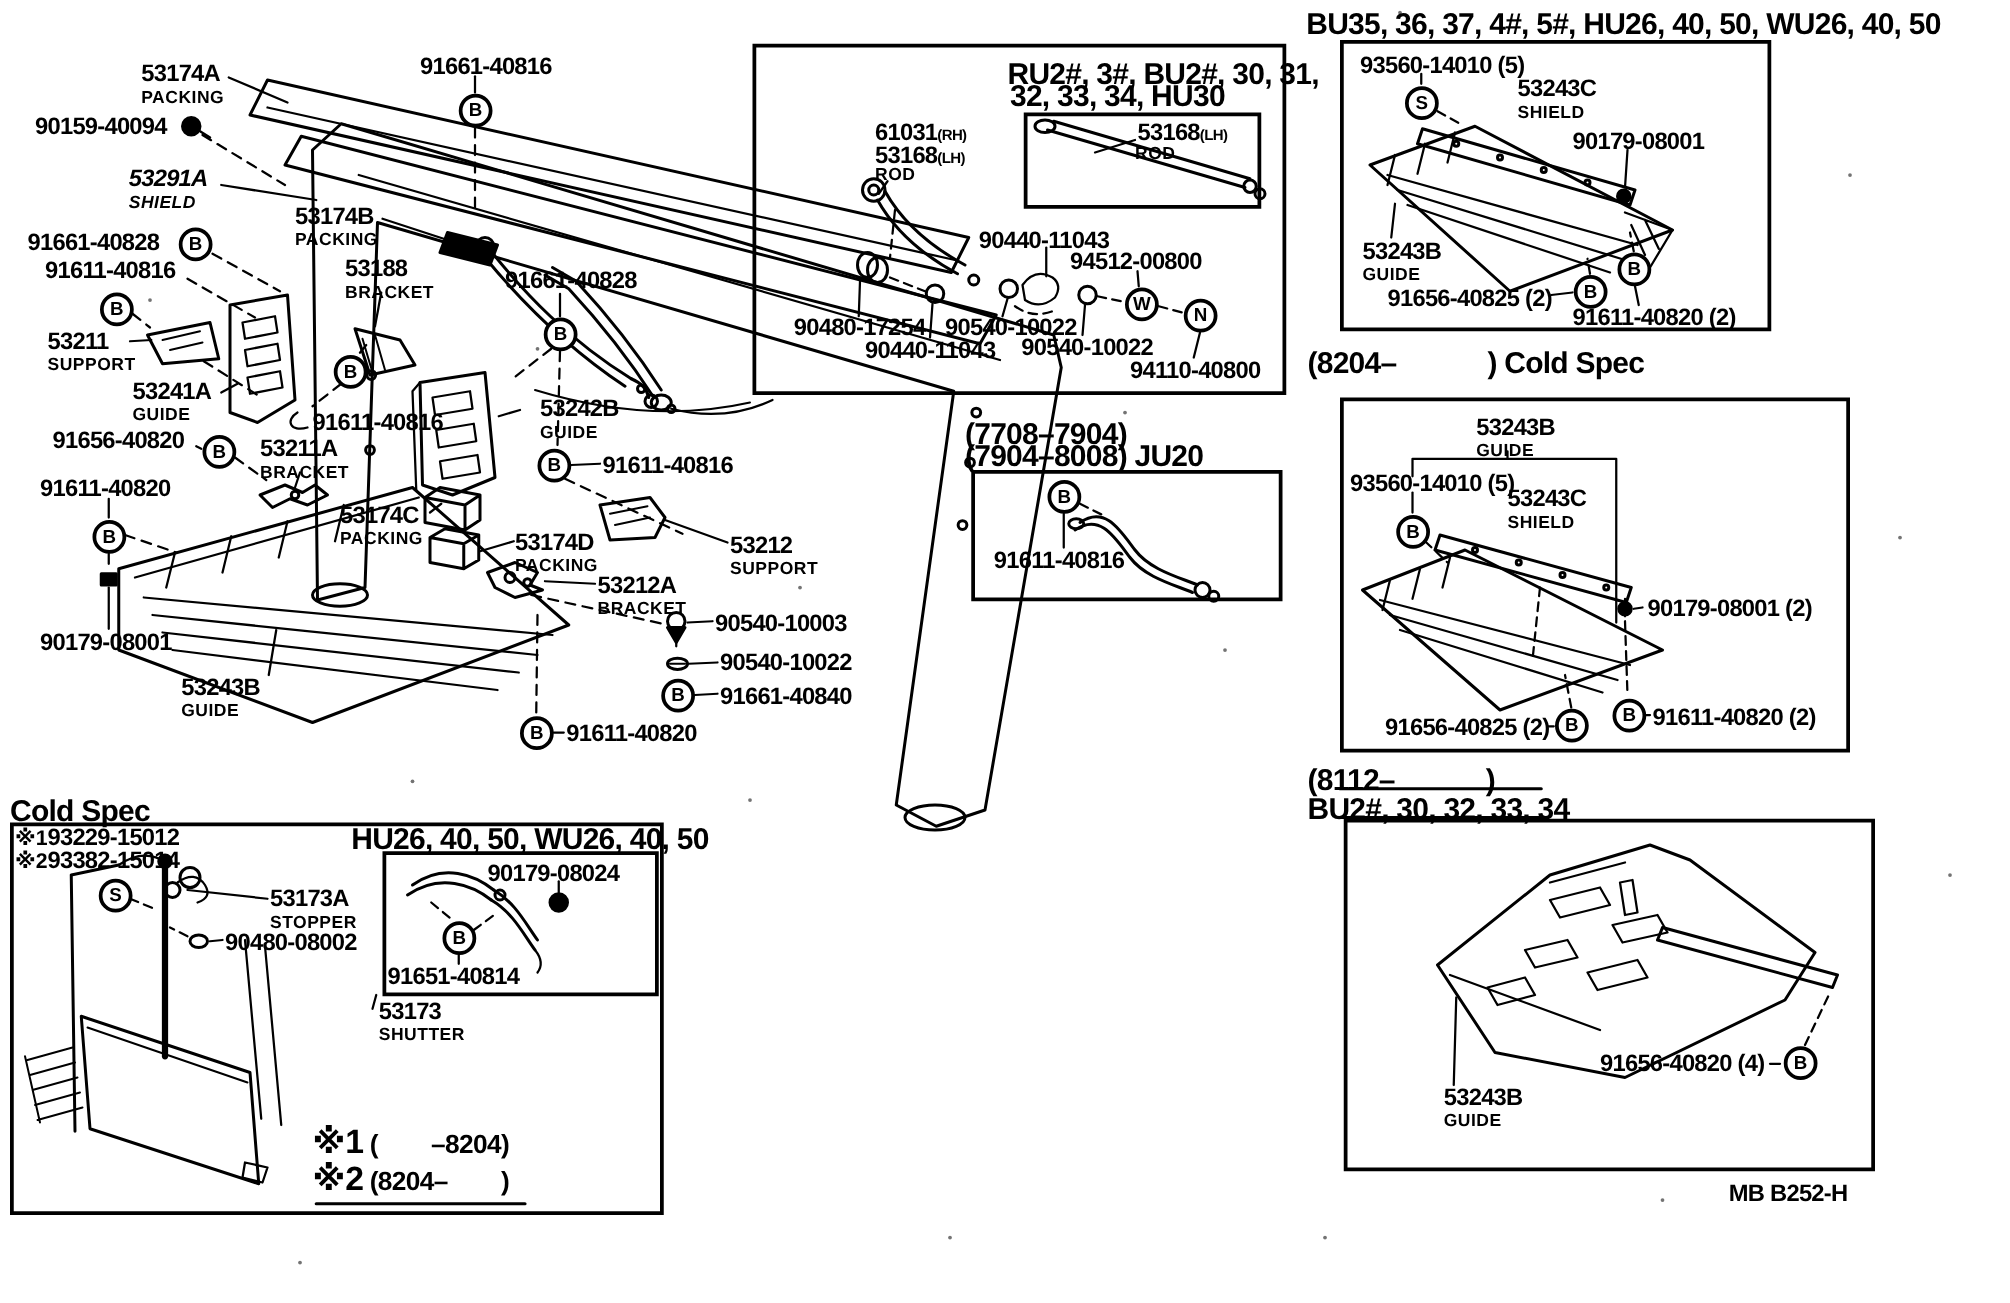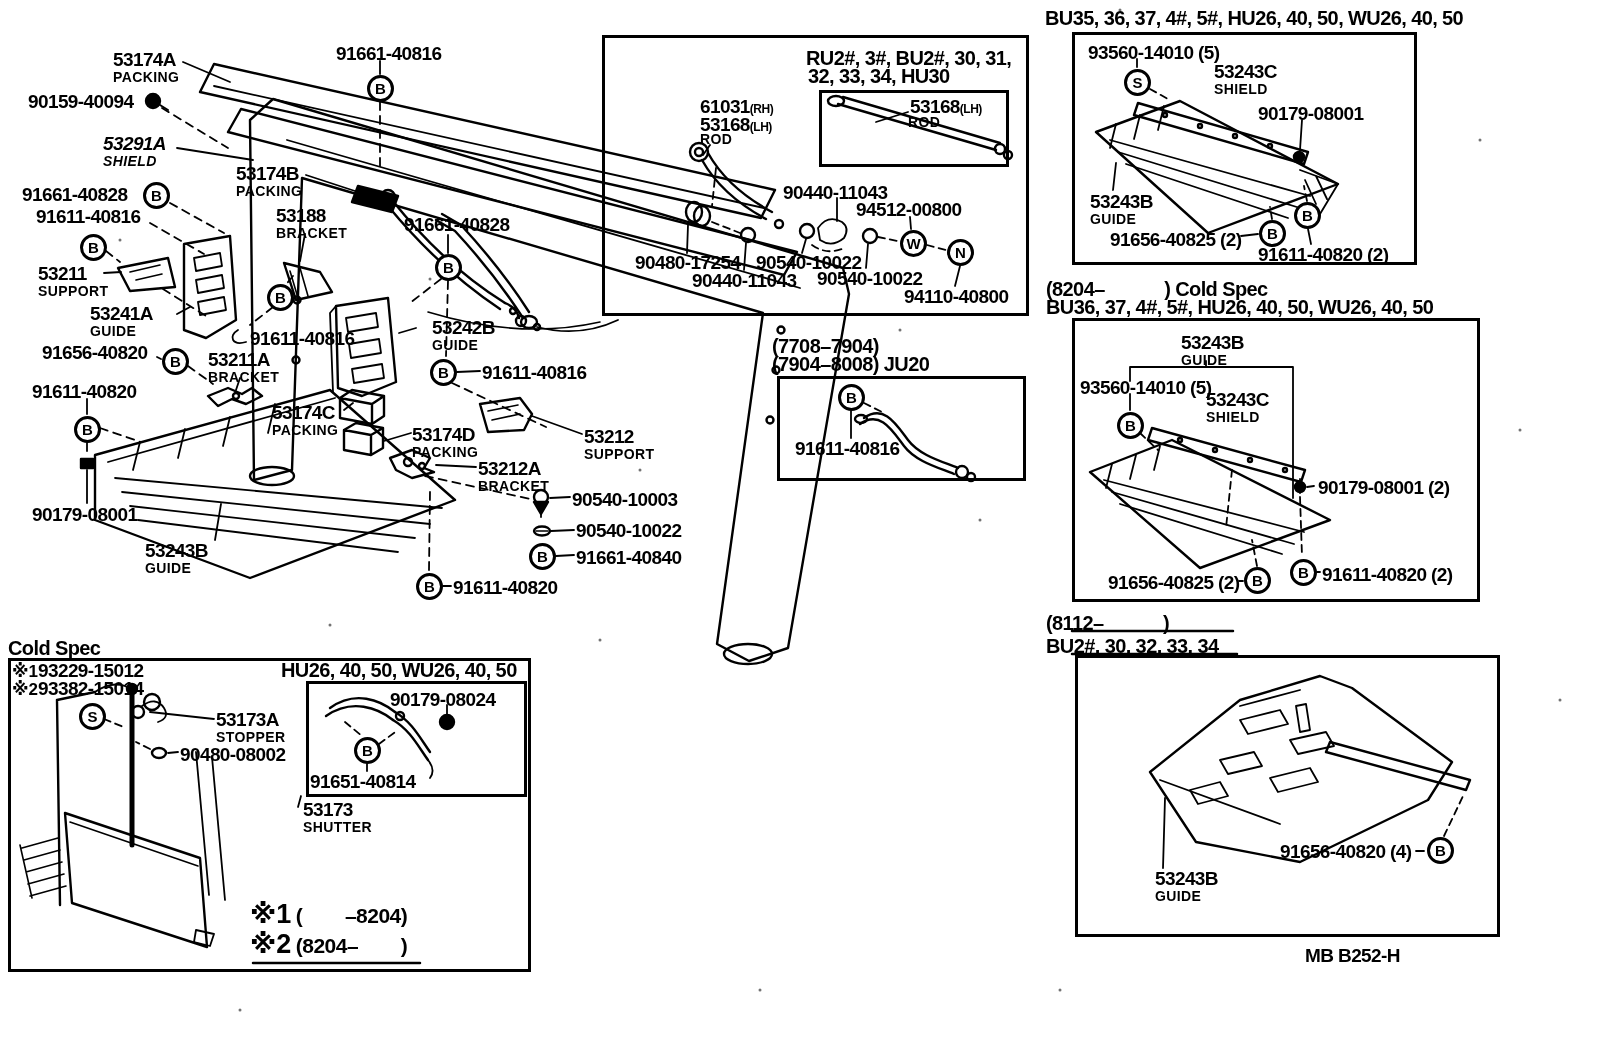--- a/index.html
+++ b/index.html
@@ -10,7 +10,7 @@
   .pl .num{font-size:19px;letter-spacing:-0.6px;}
   .pl .sfx{font-size:12px;letter-spacing:-0.5px;}
   .pl .sub{display:block;font-size:14px;letter-spacing:0.4px;margin-top:1px;}
-  .hdr{position:absolute;font-weight:bold;font-size:20px;letter-spacing:-0.6px;white-space:pre;line-height:1.0;}
+  .hdr{position:absolute;font-weight:bold;font-size:24px;letter-spacing:-0.6px;white-space:pre;line-height:1.0;}
   .badge{position:absolute;width:27px;height:27px;border:3.5px solid #000;border-radius:50%;
          box-sizing:border-box;display:flex;align-items:center;justify-content:center;
          font-weight:bold;font-size:15px;background:#fff;z-index:5;}

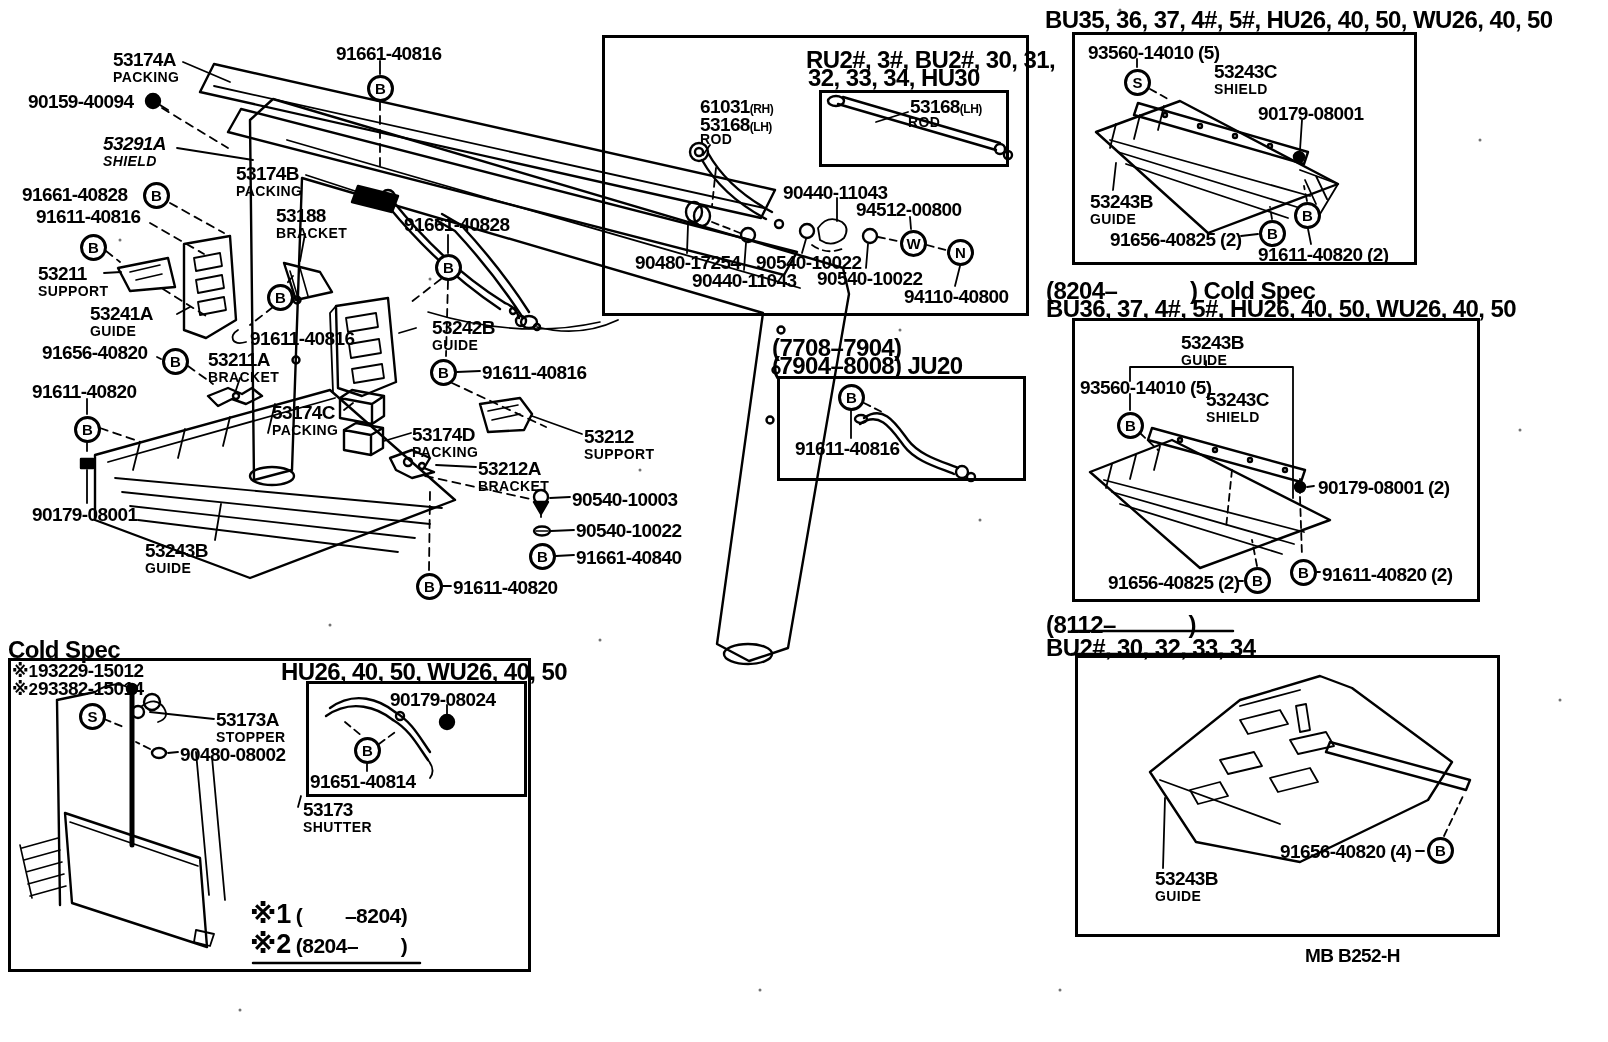--- a/index.html
+++ b/index.html
@@ -320,7 +320,7 @@
   <div class="pl" style="left:236px;top:164px;"><span class="num">53174B</span><span class="sub">PACKING</span></div>
   <div class="pl" style="left:276px;top:206px;"><span class="num">53188</span><span class="sub">BRACKET</span></div>
   <div class="pl" style="left:38px;top:264px;"><span class="num">53211</span><span class="sub">SUPPORT</span></div>
-  <div class="pl" style="left:90px;top:304px;"><span class="num">53241A</span><span class="sub">GUIDE</span></div>
+  <div class="pl" style="left:106px;top:304px;"><span class="num">53241A</span><span class="sub">GUIDE</span></div>
   <div class="pl" style="left:404px;top:215px;"><span class="num">91661-40828</span></div>
   <div class="pl" style="left:250px;top:329px;"><span class="num">91611-40816</span></div>
   <div class="pl" style="left:42px;top:343px;"><span class="num">91656-40820</span></div>

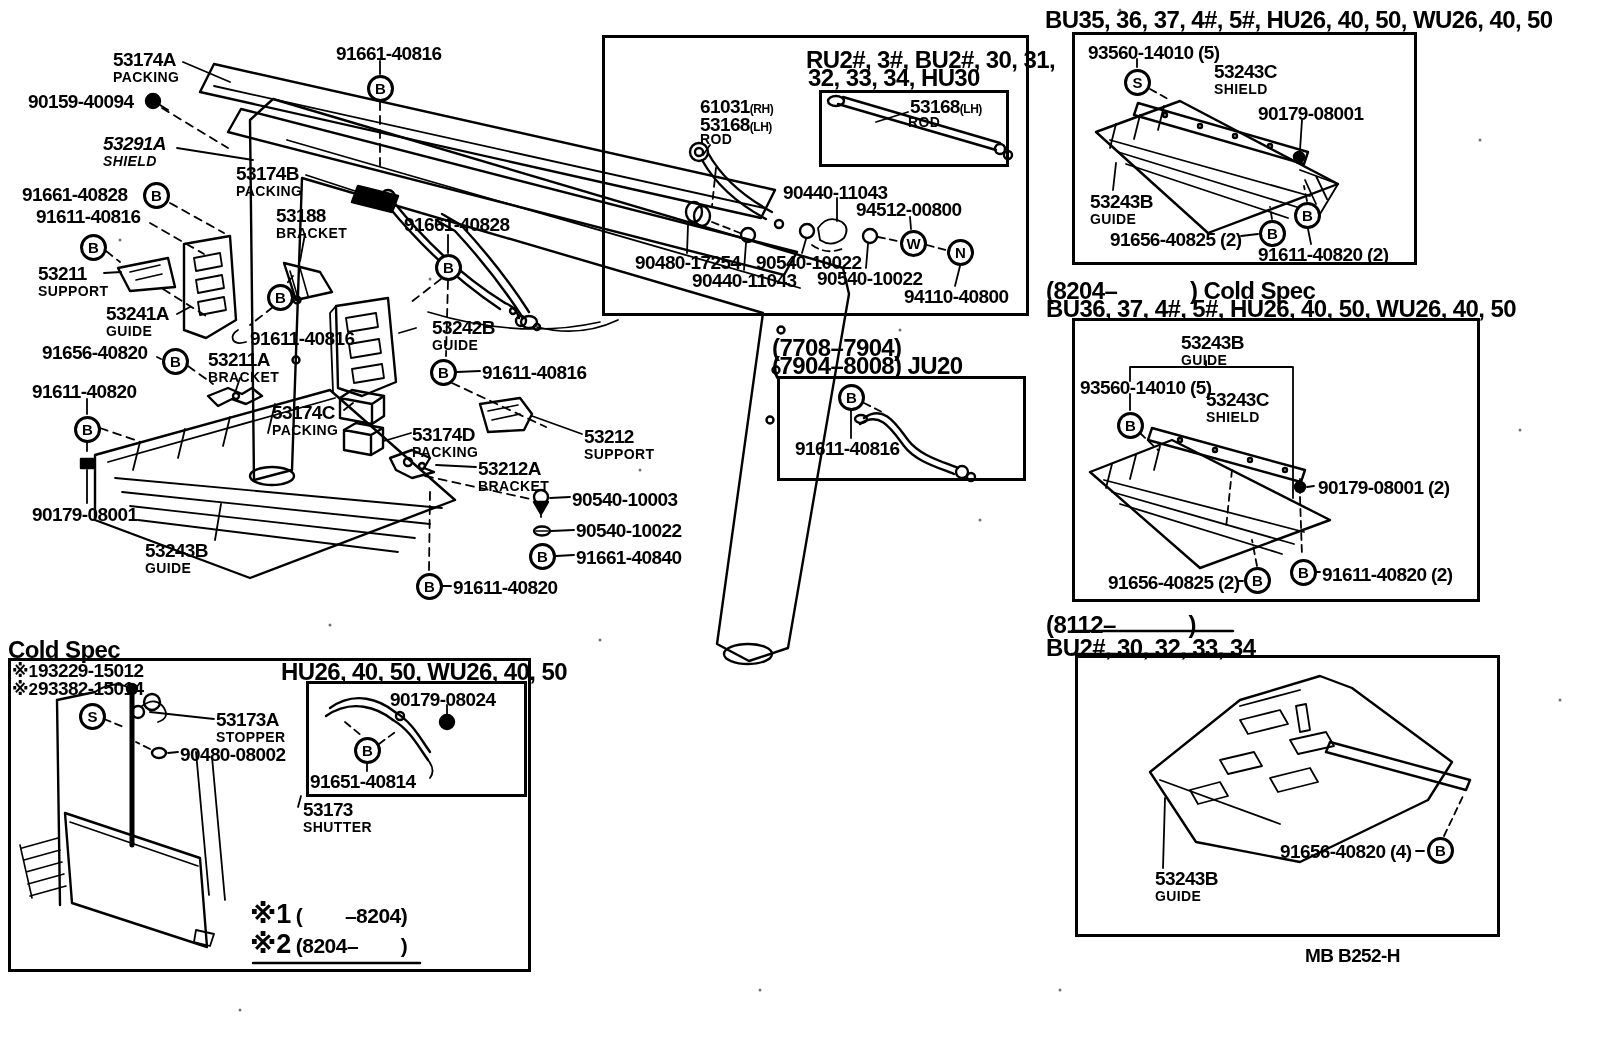--- a/index.html
+++ b/index.html
@@ -438,7 +438,6 @@
     </div>
 
   <div class="hdr" style="left:1046px;top:279px;">(8204–            ) Cold Spec</div>
-  <div class="hdr" style="left:1046px;top:297px;">BU36, 37, 4#, 5#, HU26, 40, 50, WU26, 40, 50</div>
   <div class="pl" style="left:1181px;top:333px;"><span class="num">53243B</span><span class="sub">GUIDE</span></div>
   <div class="pl" style="left:1080px;top:378px;"><span class="num">93560-14010 (5)</span></div>
   <div class="pl" style="left:1206px;top:390px;"><span class="num">53243C</span><span class="sub">SHIELD</span></div>

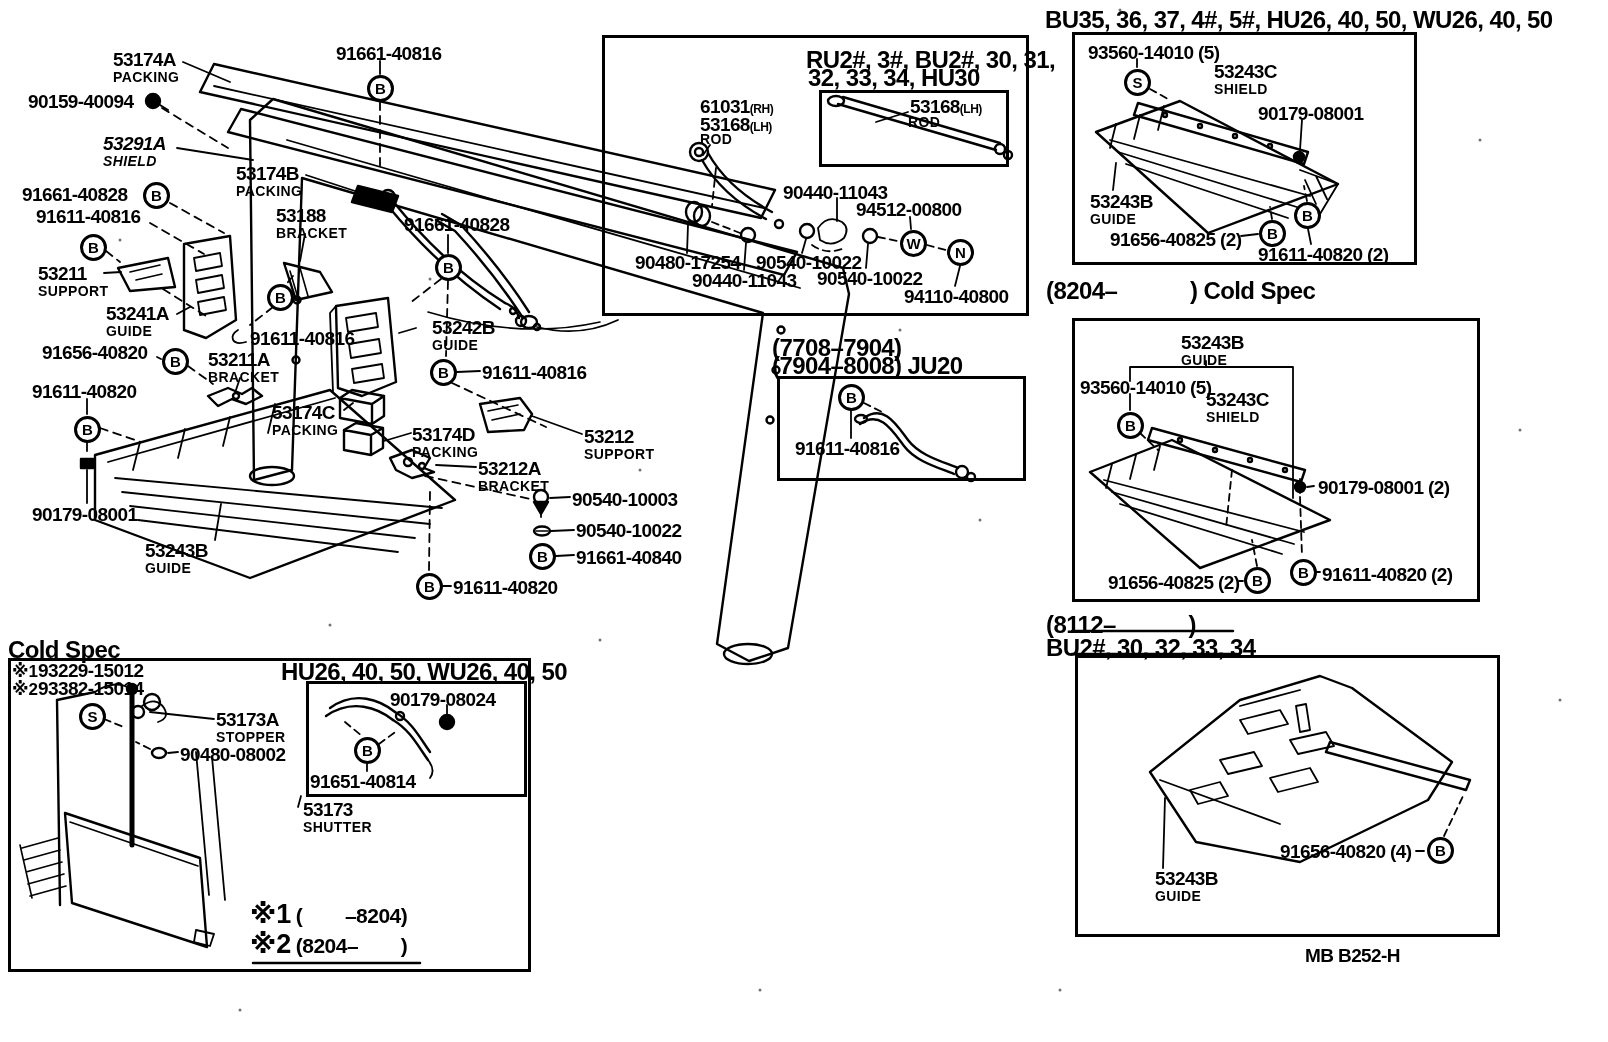--- a/index.html
+++ b/index.html
@@ -462,7 +462,7 @@
       <span>B</span>
     </div>
 
-  <div class="pl" style="left:1305px;top:946px;"><span class="num">MB B252-H</span></div>
+  <div class="pl" style="left:1383px;top:946px;"><span class="num">MB B252-H</span></div>
 
 </div>
 

